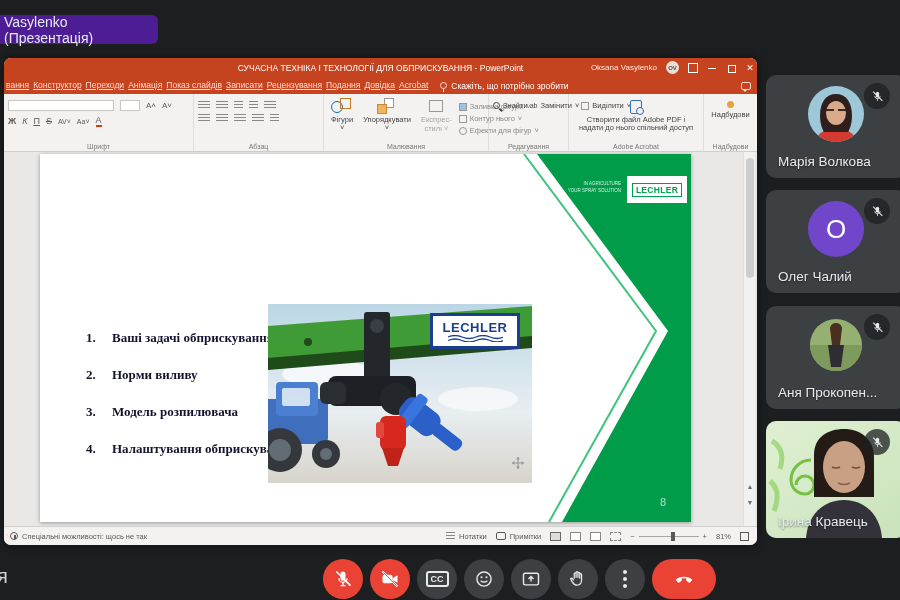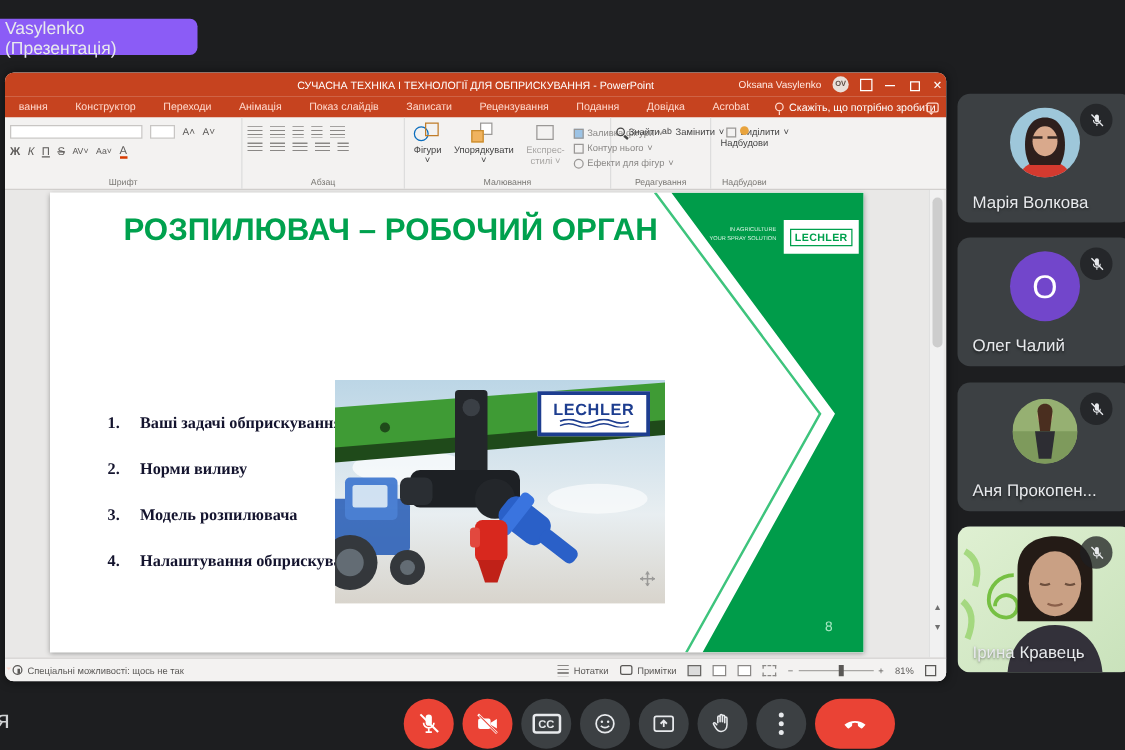--- a/index.html
+++ b/index.html
@@ -9,7 +9,7 @@
 
   
   .presenter-chip { position:absolute; left:0; top:15; top:15px; height:29px; width:158px;
-    background:#8b5cf6; color:#e8eaed; font-size:14px; display:flex; align-items:center;
+    background:#4c1d95; color:#e8eaed; font-size:14px; display:flex; align-items:center;
     padding-left:4px; border-radius:0 6px 6px 0; }
 
   

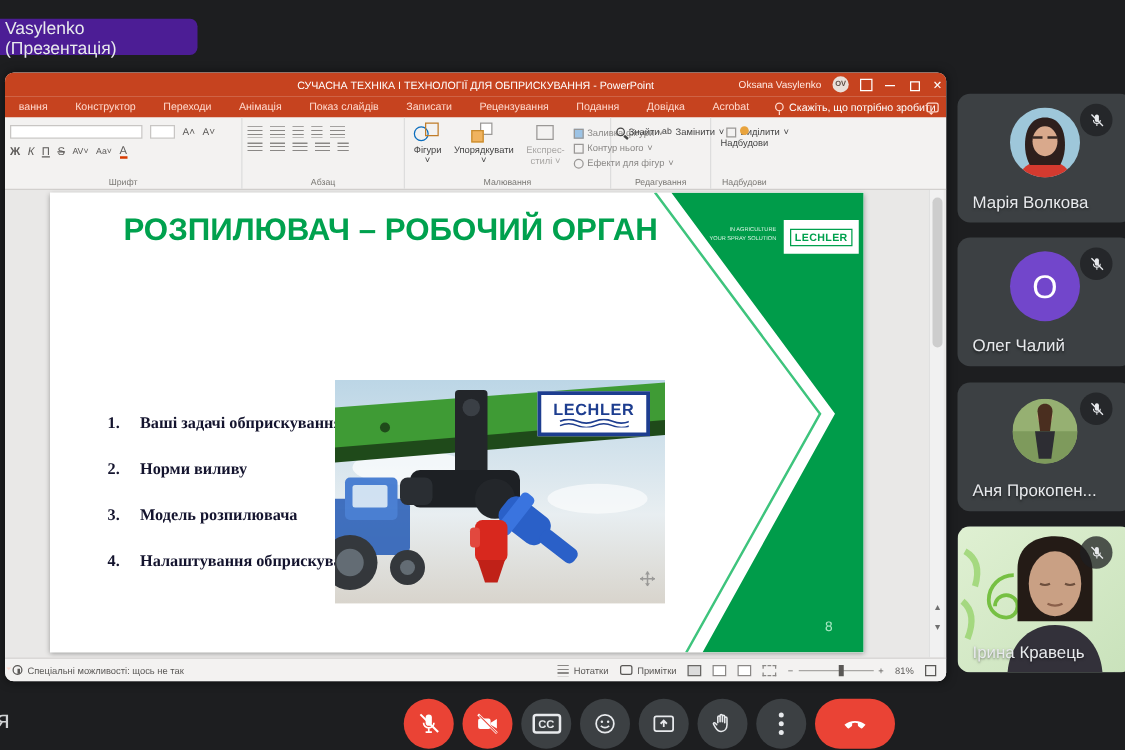--- a/index.html
+++ b/index.html
@@ -30,7 +30,7 @@
 
   .ppt-tabs { position:absolute; left:0; top:19px; width:100%; height:17px; background:#c6431f;
     display:flex; align-items:center; color:#ffd9cd; font-size:8.5px; }
-  .ppt-tab { padding:0 11px; line-height:17px; white-space:nowrap; }
+  .ppt-tab { padding:0 2px; line-height:17px; white-space:nowrap;text-decoration:underline; }
   .tellme { display:flex; align-items:center; gap:4px; color:#fff; padding-left:10px; }
   .bulb { width:7px; height:7px; border:1px solid #ffd9cd; border-radius:50%; position:relative; }
   .bulb::after { content:""; position:absolute; left:2px; top:6px; width:1px; height:3px; background:#ffd9cd; }

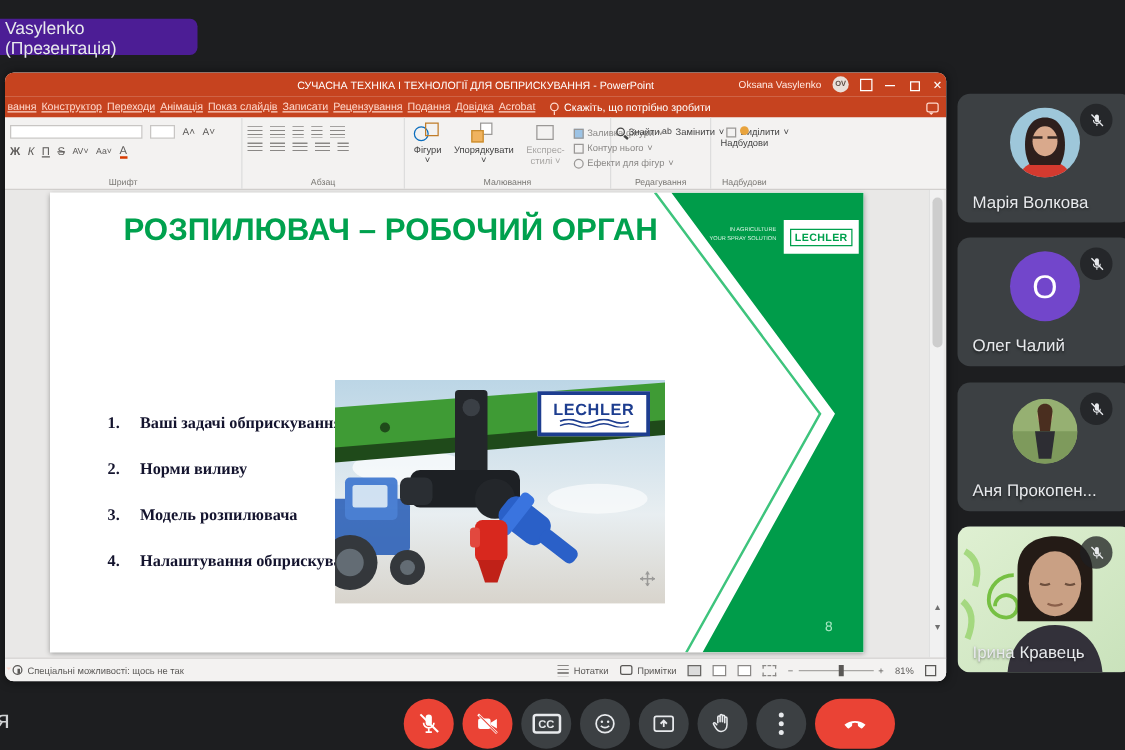--- a/index.html
+++ b/index.html
@@ -254,6 +254,14 @@
         <div class="rgroup-label">Редагування</div>
       </div>
 
+      <div class="rgroup" style="width:135px;">
+        <div class="rbtn" style="padding-top:2px;">
+          <div class="pdf-ico"></div>
+          <span>Створити файл Adobe PDF і</span><br>
+          <span>надати до нього спільний доступ</span>
+        </div>
+        <div class="rgroup-label">Adobe Acrobat</div>
+      </div>
 
       <div class="rgroup" style="width:53px; border-right:none;">
         <div class="rbtn">

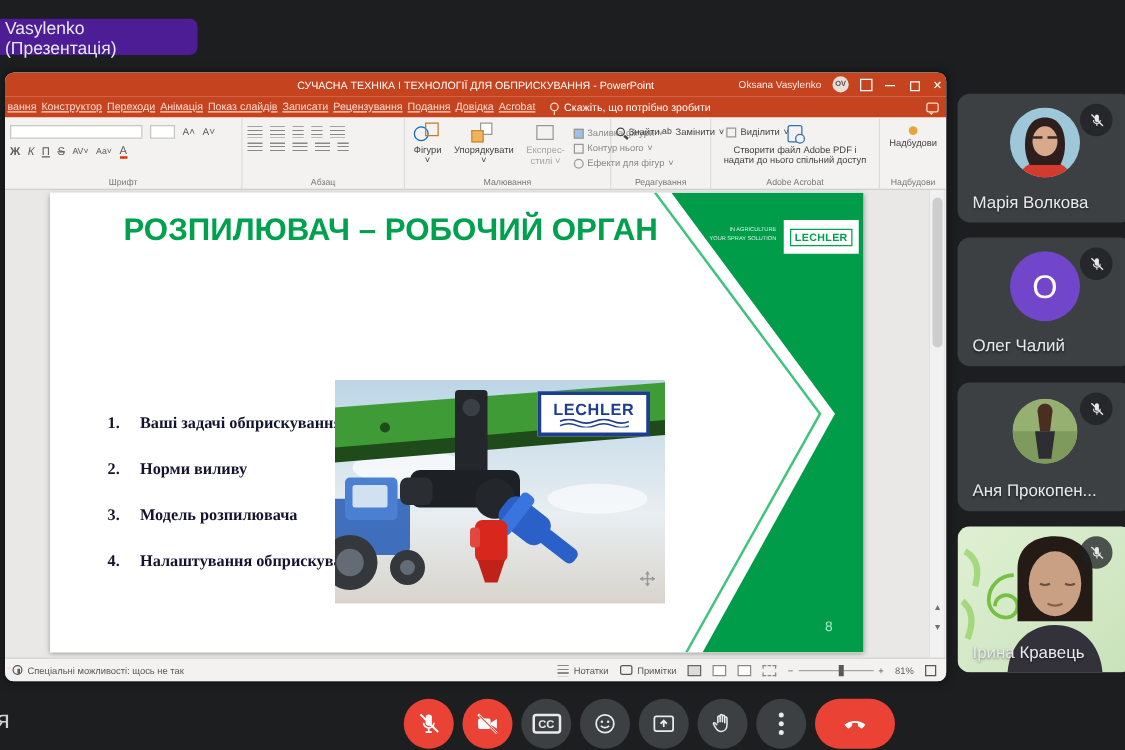--- a/index.html
+++ b/index.html
@@ -289,7 +289,6 @@
         </div>
 
         <div class="slide-title">
-          <div>РОЗПИЛЮВАЧ – РОБОЧИЙ ОРГАН</div>
         </div>
 
 

